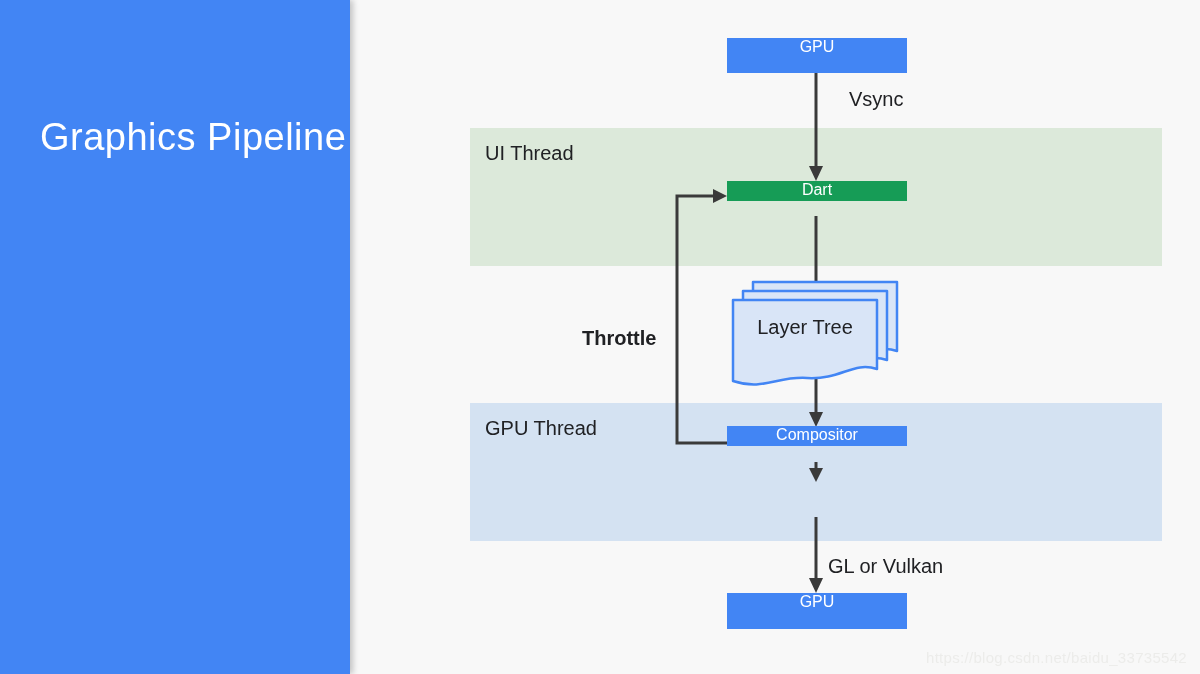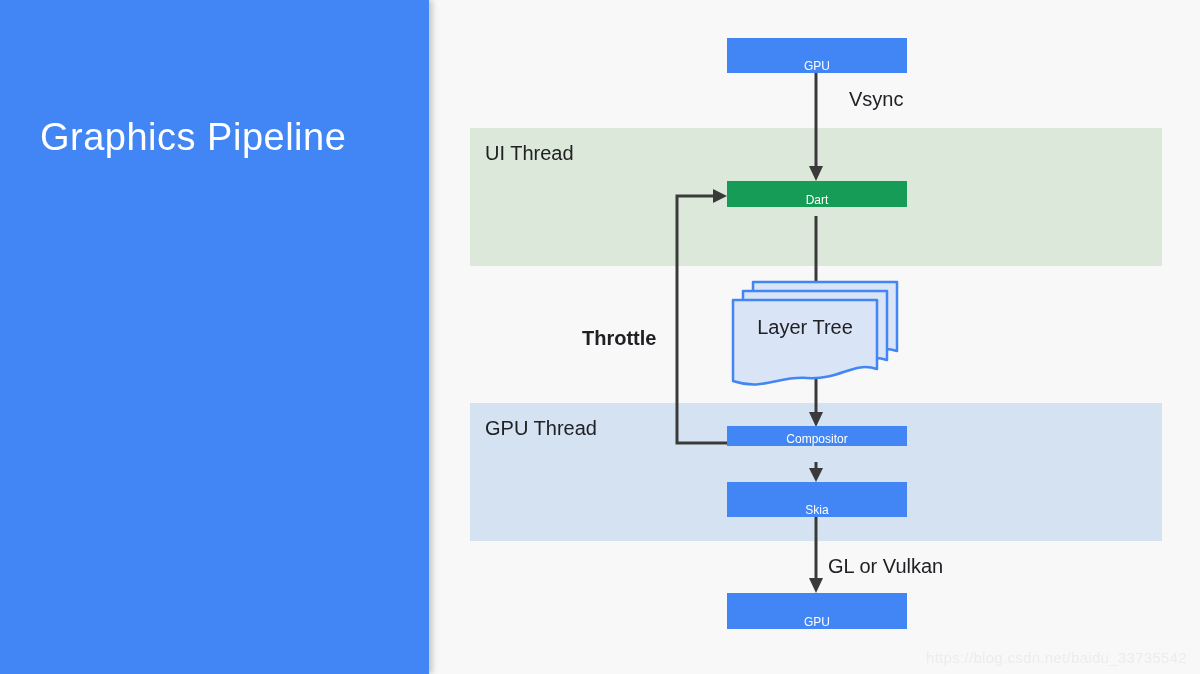--- a/index.html
+++ b/index.html
@@ -31,8 +31,8 @@
   .doc{fill:var(--doc-fill);stroke:var(--doc-stroke);stroke-width:2.5;stroke-linejoin:round;}
 
   
-  .node{position:absolute;left:727px;width:180px;display:flex;align-items:flex-end;
-    justify-content:center;color:var(--node-text);font-size:12px;z-index:3;}
+  .node{position:absolute;left:727px;width:180px;display:flex;align-items:flex-start;
+    justify-content:center;color:var(--node-text);font-size:16px;z-index:3;}
   .node-blue{background:var(--brand-blue);}
   .node-green{background:var(--dart-green);}
   .node-gpu-top{top:38px;height:35px;}

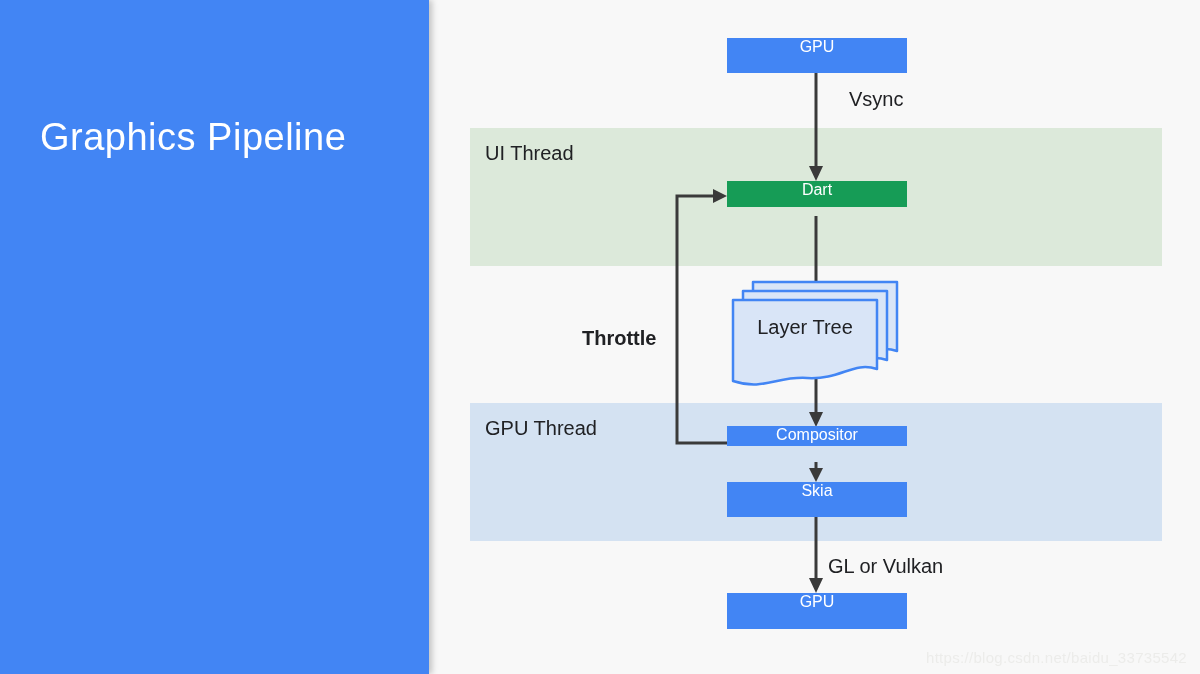--- a/index.html
+++ b/index.html
@@ -13,7 +13,7 @@
   .stage{position:relative;width:1200px;height:674px;background:var(--page-bg);overflow:hidden;}
 
   
-  .left-panel{position:absolute;left:0;top:0;width:429px;height:674px;
+  .left-panel{position:absolute;left:0;top:0;width:350px;height:674px;
     background:var(--brand-blue);box-shadow:3px 0 6px rgba(0,0,0,.22);z-index:5;}
   .slide-title{position:absolute;left:40px;top:116px;margin:0;font-size:38px;
     font-weight:400;color:#fff;letter-spacing:.5px;white-space:nowrap;}

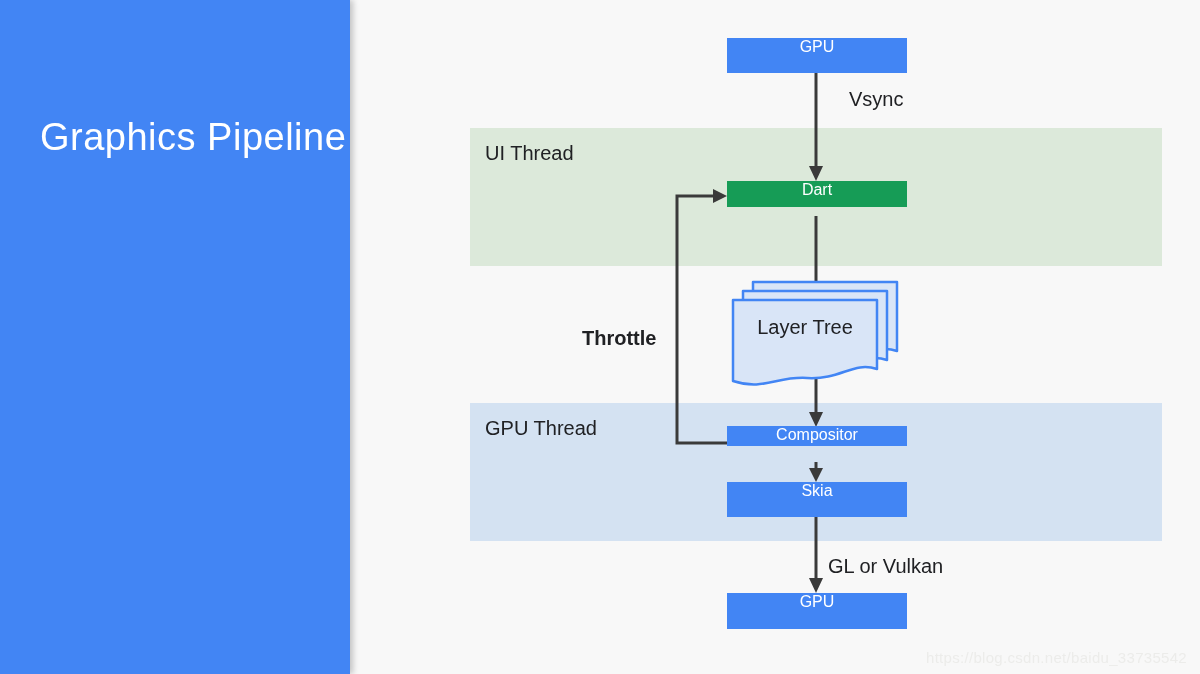--- a/index.html
+++ b/index.html
@@ -36,7 +36,7 @@
   .node-blue{background:var(--brand-blue);}
   .node-green{background:var(--dart-green);}
   .node-gpu-top{top:38px;height:35px;}
-  .node-dart{top:181px;height:26px;}
+  .node-dart{top:181px;height:20px;}
   .node-compositor{top:426px;height:20px;}
   .node-skia{top:482px;height:35px;}
   .node-gpu-bottom{top:593px;height:36px;}

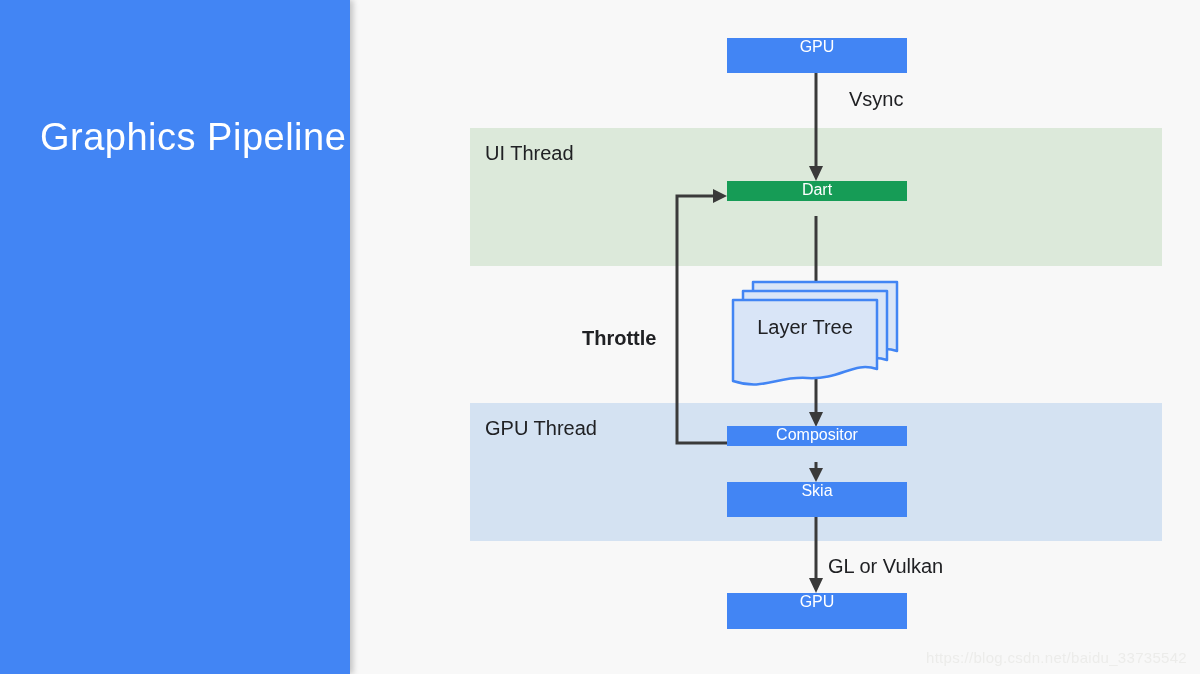--- a/index.html
+++ b/index.html
@@ -116,9 +116,6 @@
     <span>Compositor</span>
   </div>
 
-  <div class="node node-blue node-skia">
-    <span>Skia</span>
-  </div>
 
   <div class="node node-blue node-gpu-bottom">
     <span>GPU</span>

